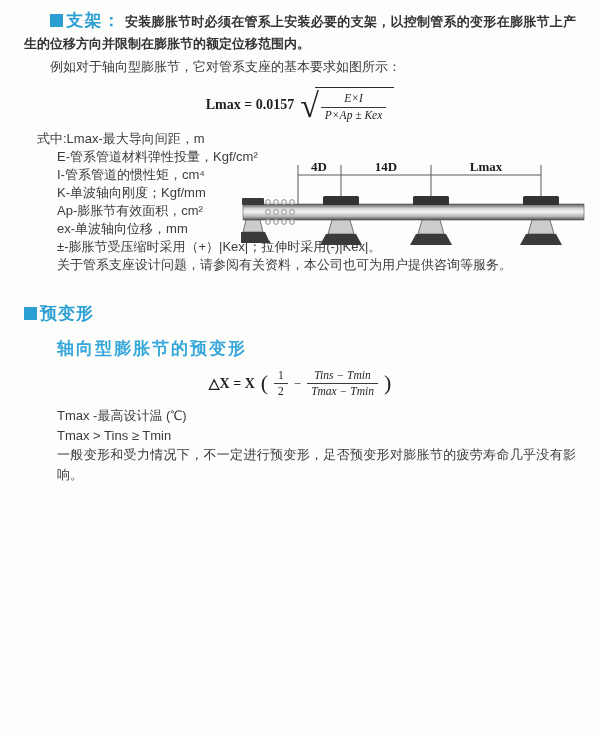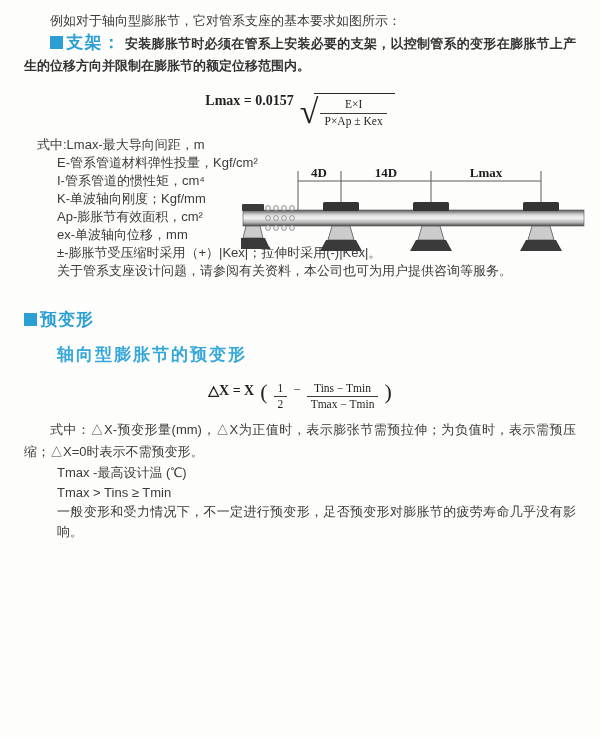--- a/index.html
+++ b/index.html
@@ -63,9 +63,9 @@
 <div class="page">
 
 
+  <p class="para tight"><span class="sq"></span><span class="sec-inline-title">支架：</span> <span class="bold-run">安装膨胀节时必须在管系上安装必要的支架，以控制管系的变形在膨胀节上产生的位移方向并限制在膨胀节的额定位移范围内。</span></p>
+
   <p class="para">例如对于轴向型膨胀节，它对管系支座的基本要求如图所示：</p>
-
-  <p class="para tight"><span class="sq"></span><span class="sec-inline-title">支架：</span> <span class="bold-run">安装膨胀节时必须在管系上安装必要的支架，以控制管系的变形在膨胀节上产生的位移方向并限制在膨胀节的额定位移范围内。</span></p>
 
   <div class="formula">
     <span class="fbold">Lmax = 0.0157</span>

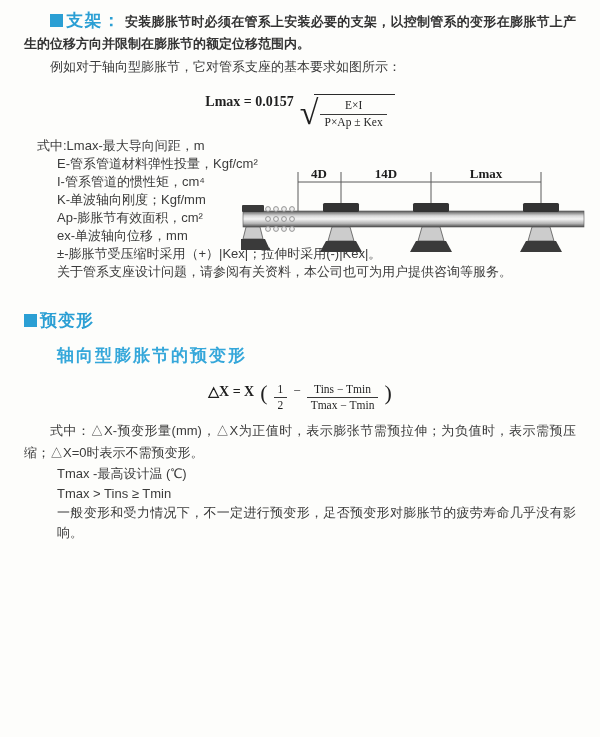--- a/index.html
+++ b/index.html
@@ -27,9 +27,9 @@
   .bold-run{font-weight:bold;color:#333;}
   
   .formula{
-    display:flex;justify-content:center;align-items:flex-start;gap:6px;
+    display:flex;justify-content:center;align-items:center;gap:6px;
     font-family:"Liberation Serif",serif;color:#1f1f1f;
-    margin:16px 0 7px;
+    margin:9px 0 7px;
   }
   .fbold{font-weight:bold;font-size:14px;}
   .sqrt{display:inline-flex;align-items:center;}

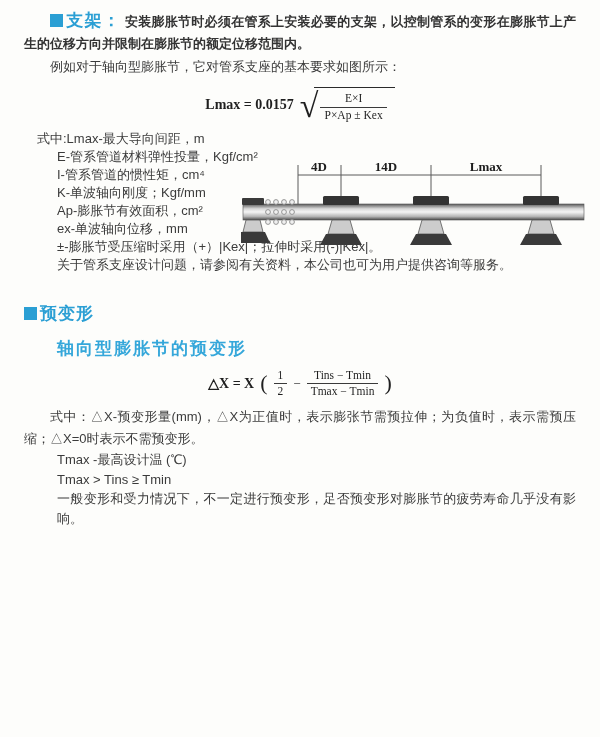--- a/index.html
+++ b/index.html
@@ -38,7 +38,7 @@
   .frac{display:inline-flex;flex-direction:column;align-items:center;font-size:11.5px;line-height:1.2;}
   .frac .num{padding:0 4px 1px;}
   .frac .den{border-top:1px solid #3a3a3a;padding:1px 4px 0;}
-  .ital{}
+  .ital{font-style:italic;}
   .bigparen{font-size:22px;font-weight:400;line-height:1;transform:translateY(-1px);}
   
   .defs-wrap{position:relative;margin-top:2px;min-height:162px;}

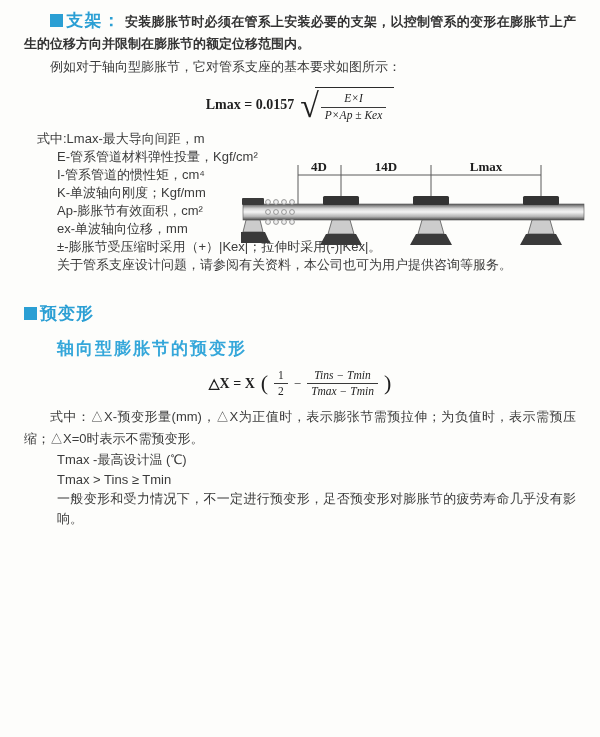--- a/index.html
+++ b/index.html
@@ -171,7 +171,6 @@
     <span class="bigparen">)</span>
   </div>
 
-  <p class="para">式中：△X-预变形量(mm)，△X为正值时，表示膨张节需预拉伸；为负值时，表示需预压缩；△X=0时表示不需预变形。</p>
 
   <div class="item-line">Tmax -最高设计温 (℃)</div>
   <div class="item-line">Tmax &gt; Tins ≥ Tmin</div>

